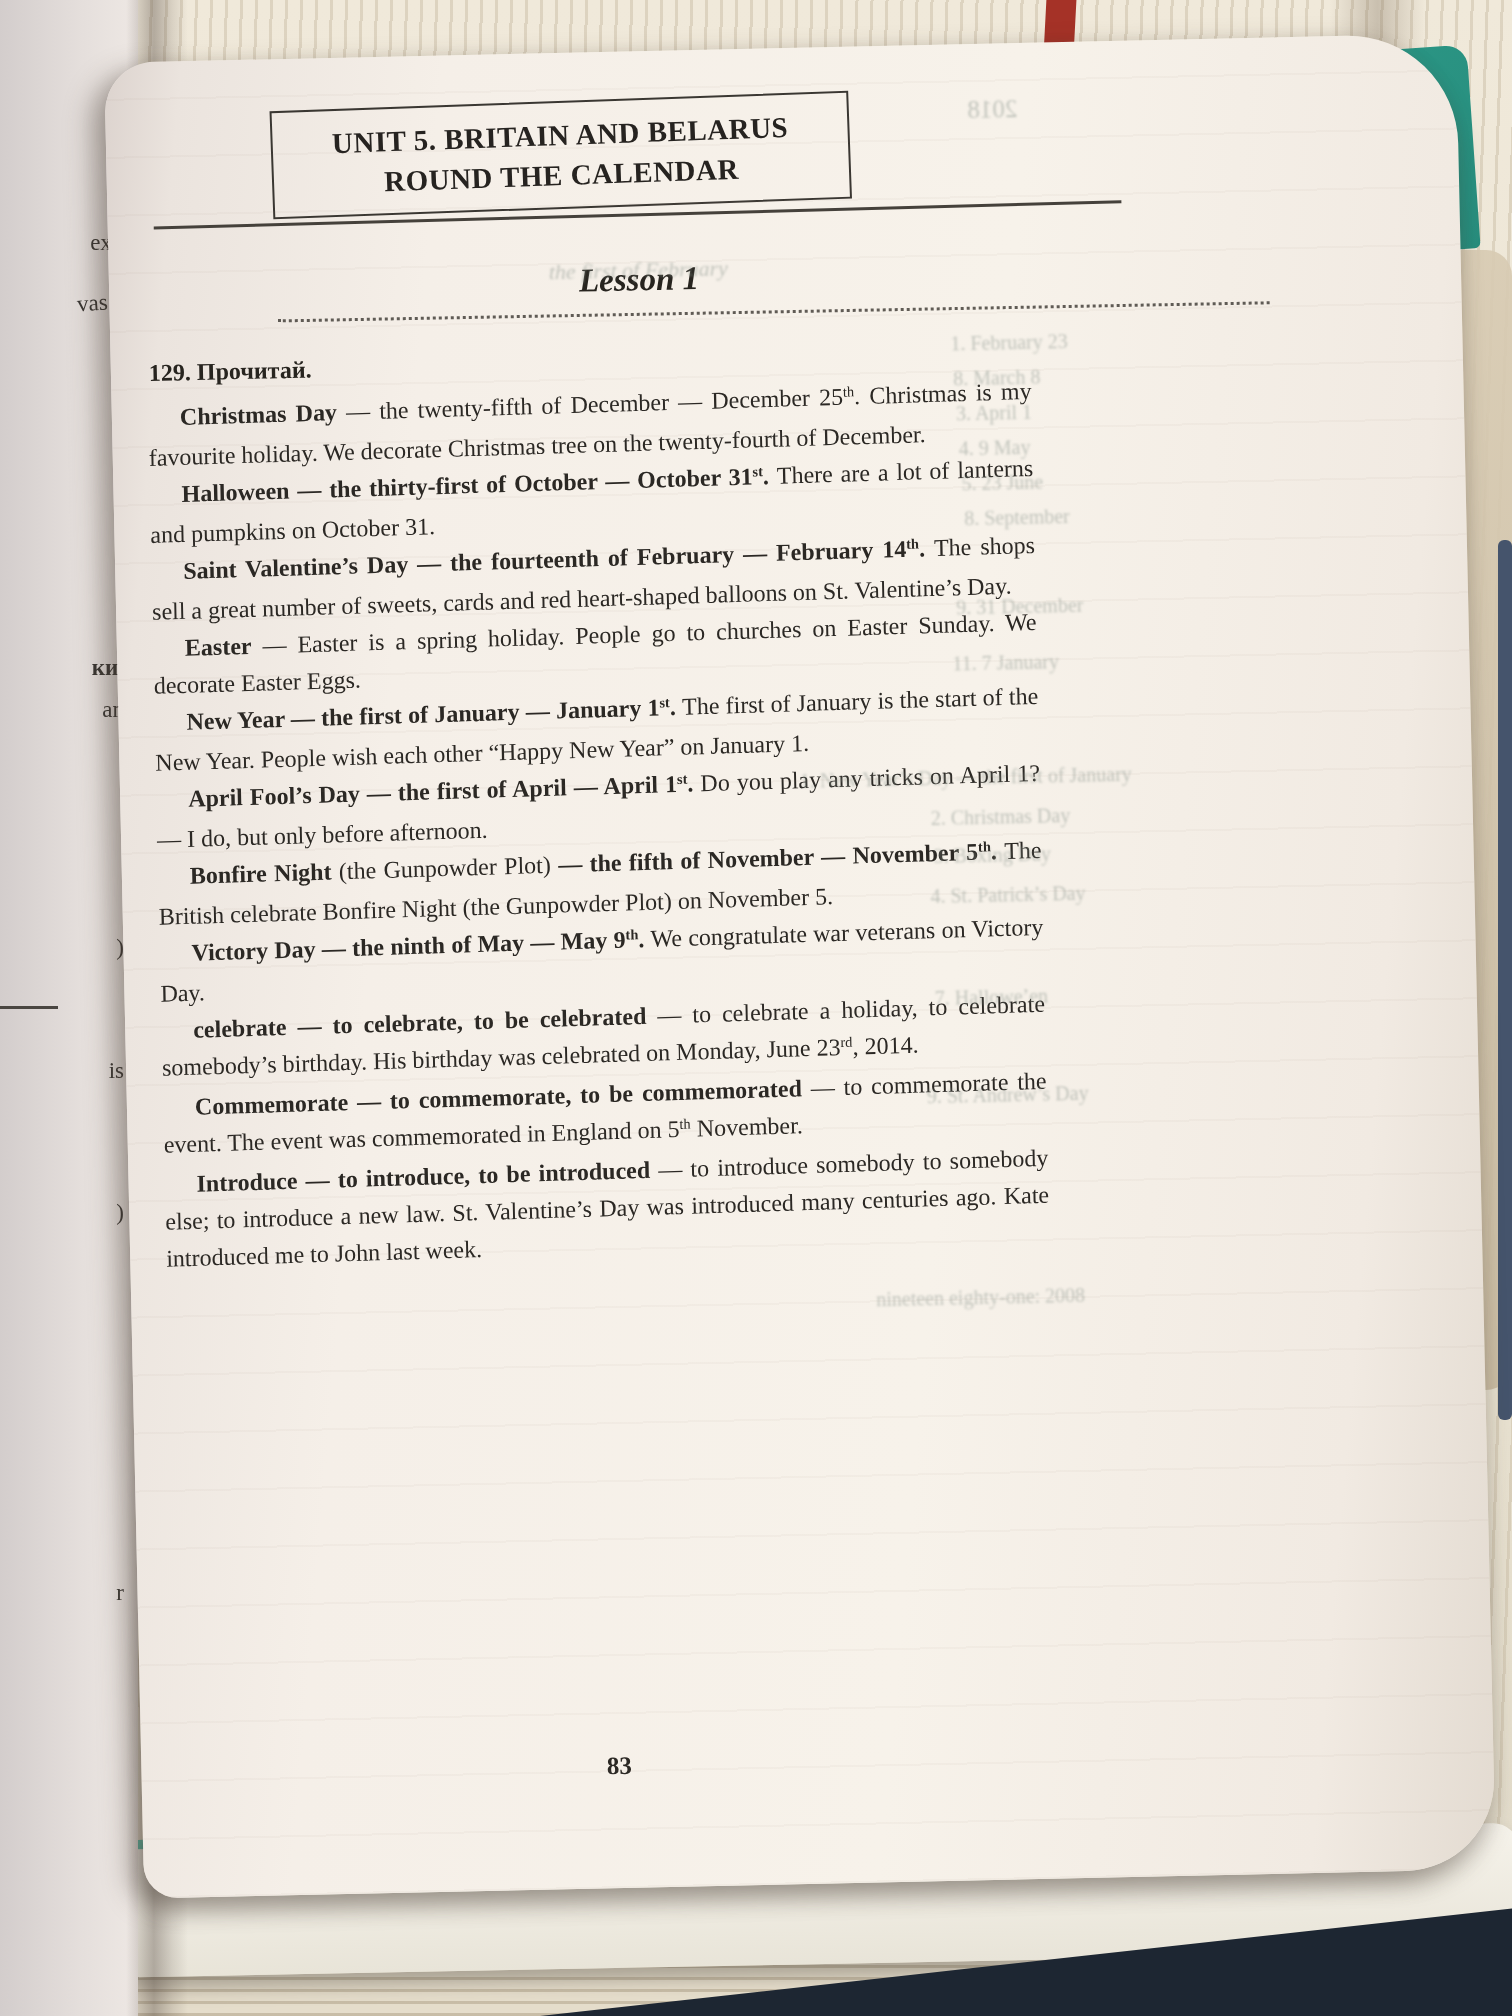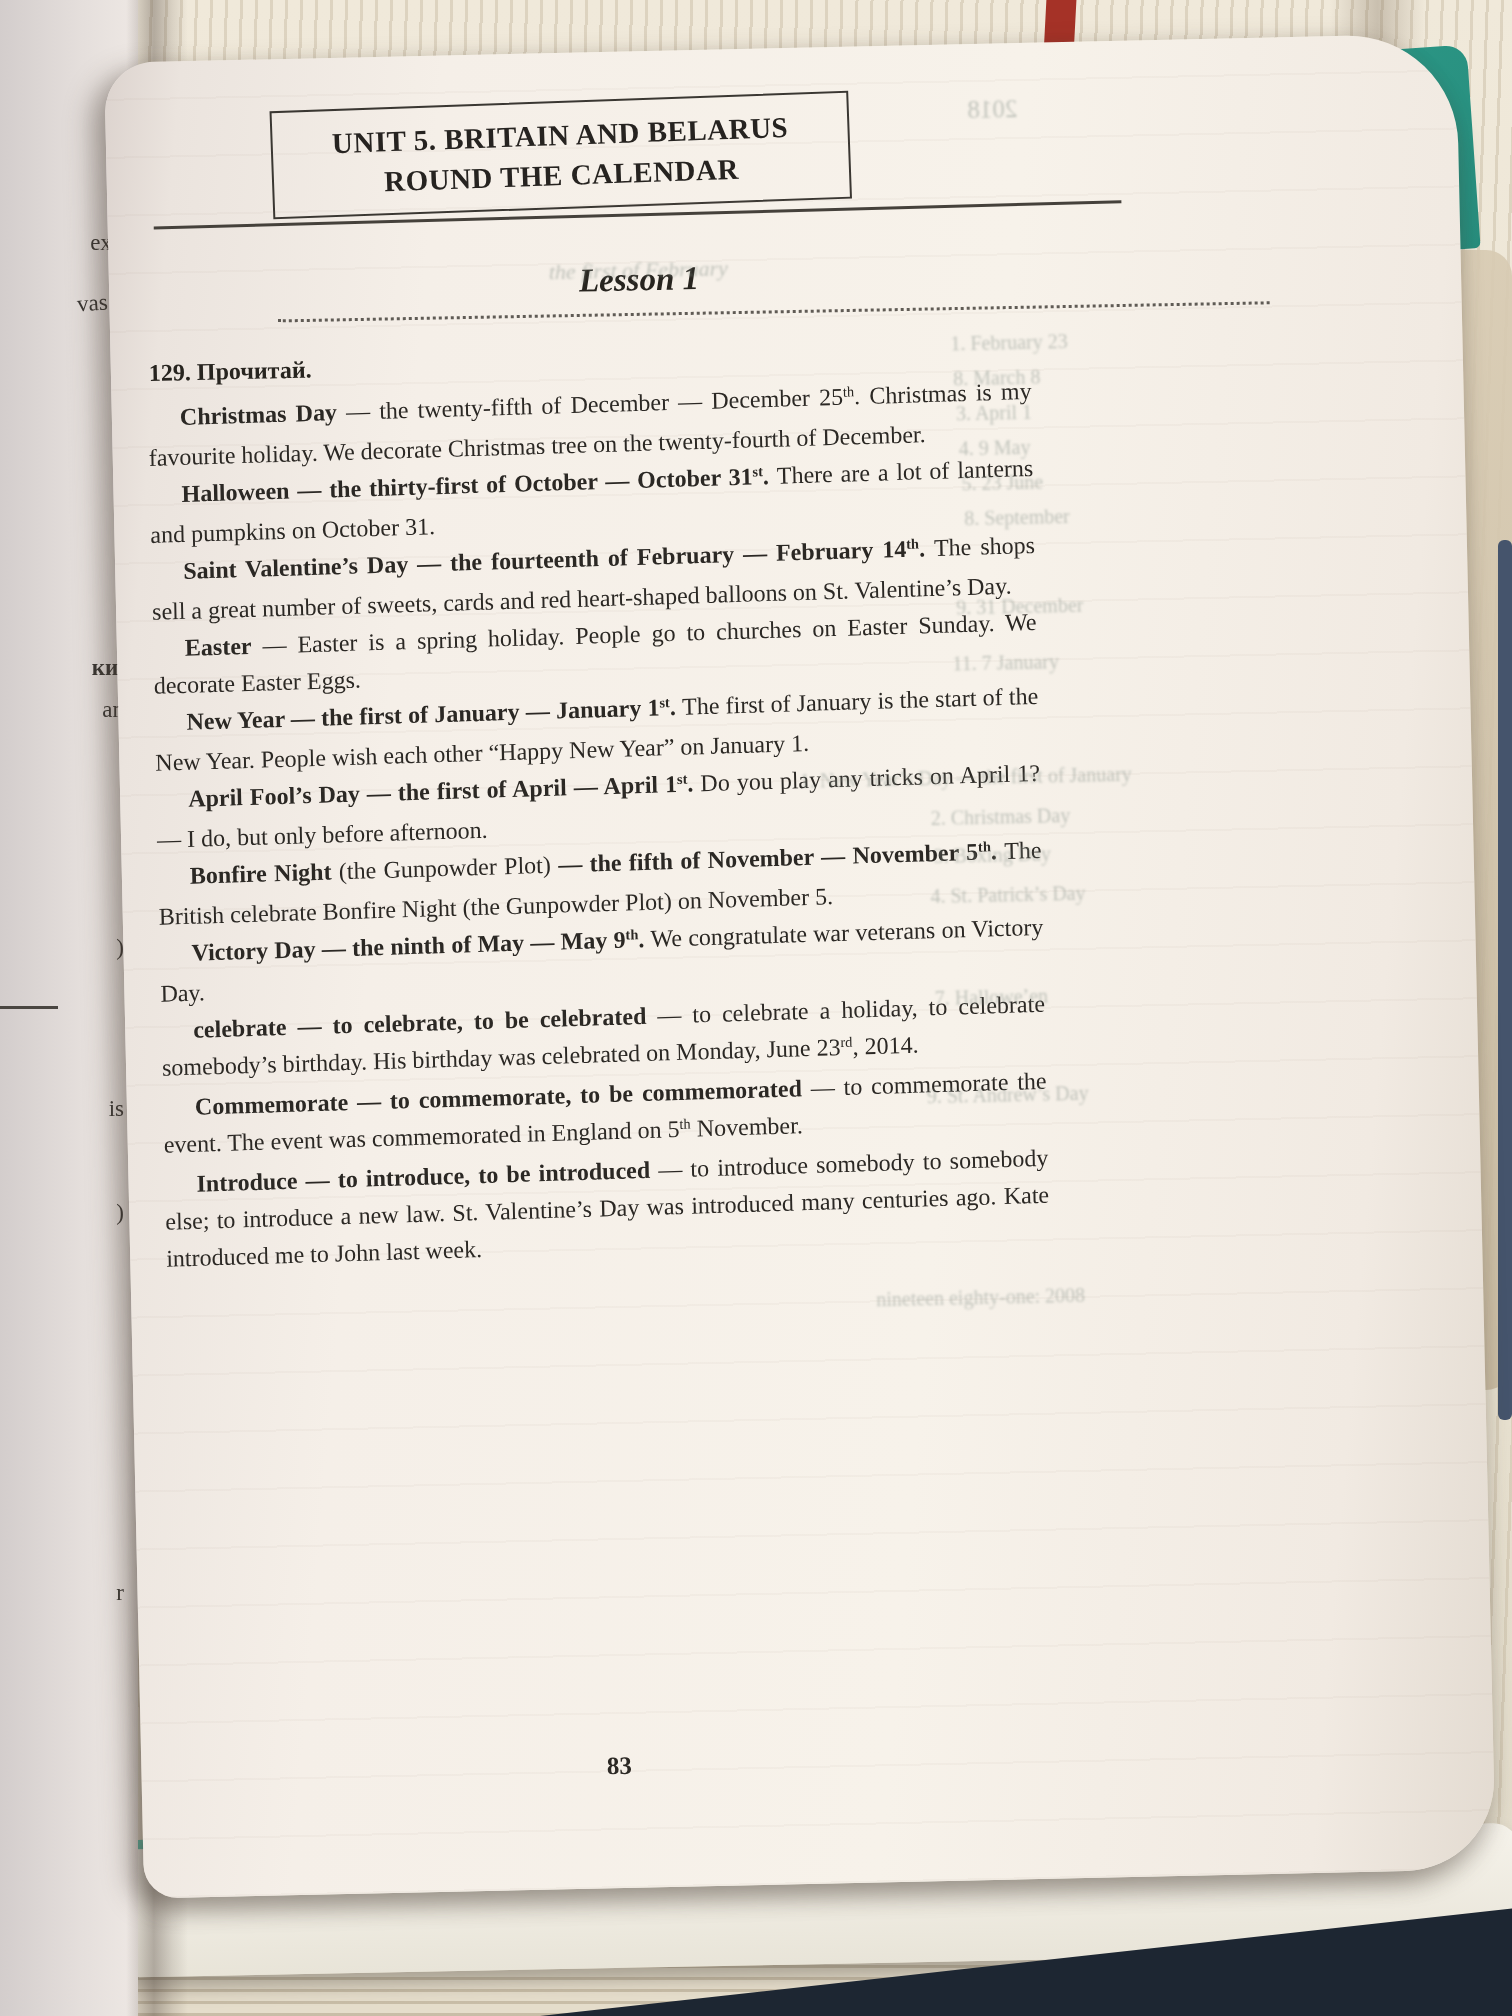--- a/index.html
+++ b/index.html
@@ -172,7 +172,7 @@
     <div class="frag" style="top: 655px; font-weight: 700;">ки.</div>
     <div class="frag" style="top: 697px;">an</div>
     <div class="frag" style="top: 935px;">)</div>
-    <div class="frag" style="top: 1096px;">is</div>
+    <div class="frag" style="top: 1058px;">is</div>
     <div class="frag" style="top: 1200px;">)</div>
     <div class="frag" style="top: 1580px;">r</div>
   </div>

